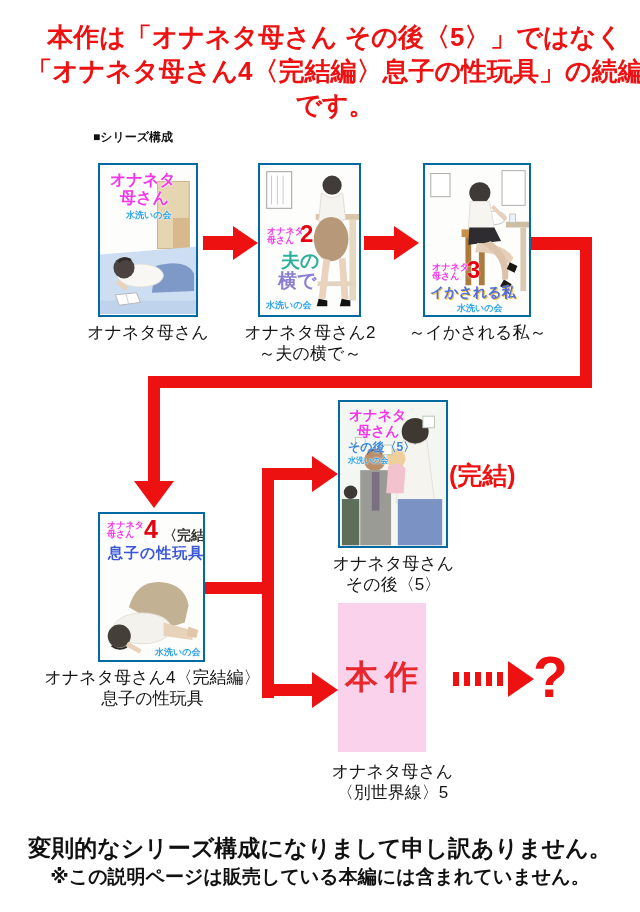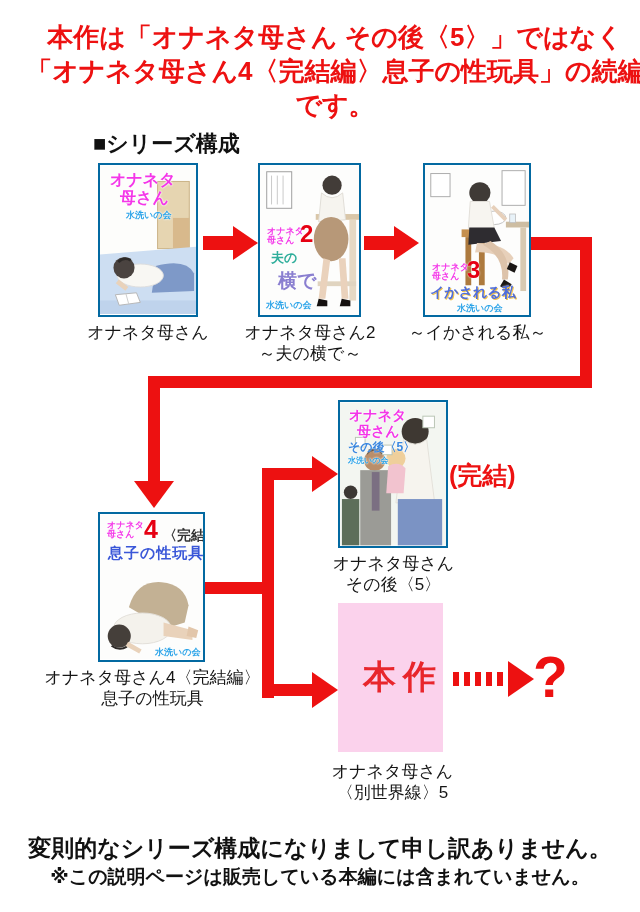--- a/index.html
+++ b/index.html
@@ -17,7 +17,7 @@
   
   .headline{position:absolute;left:15px;top:20px;width:640px;text-align:center;
             color:var(--red);font-weight:bold;font-size:26px;line-height:34px;letter-spacing:0;}
-  .section-title{position:absolute;left:93px;top:129px;font-size:22px;font-weight:bold;color:#111;}
+  .section-title{position:absolute;left:93px;top:129px;font-size:12px;font-weight:bold;color:#111;}
   .footer-line1{position:absolute;left:0;top:833px;width:640px;text-align:center;
                 font-size:23px;font-weight:bold;color:#111;}
   .footer-line2{position:absolute;left:0;top:864px;width:640px;text-align:center;

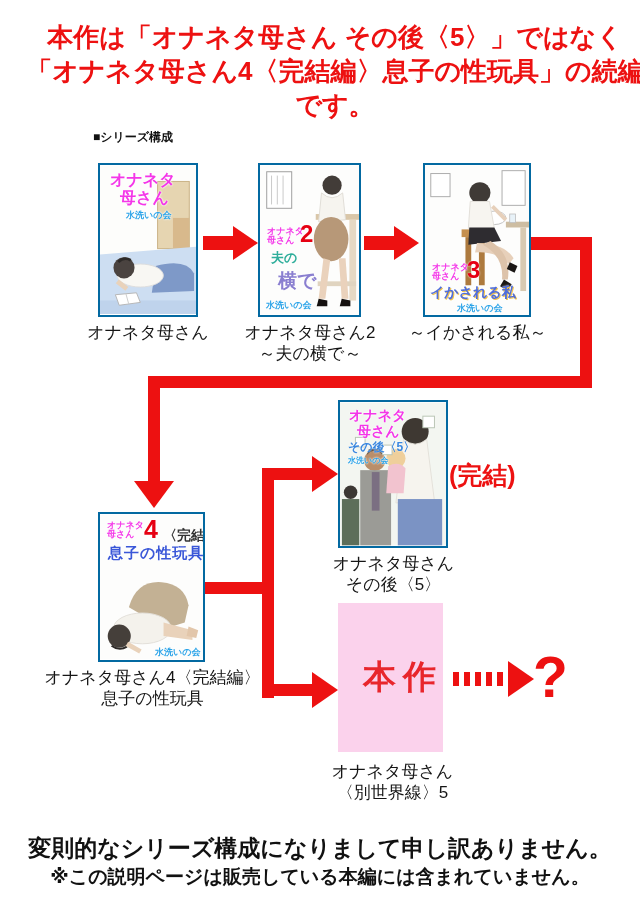--- a/index.html
+++ b/index.html
@@ -37,7 +37,7 @@
   
   .v2-small{left:7px;top:62px;font-size:9px;}
   .v2-num{left:40px;top:56px;font-size:24px;color:#e60012;text-shadow:0 0 2px #fff;}
-  .v2-sub1{left:11px;top:86px;font-size:13px;color:#2fae9b;text-shadow:0 0 2px #fff;}
+  .v2-sub1{left:21px;top:86px;font-size:19px;color:#2fae9b;text-shadow:0 0 2px #fff;}
   .v2-sub2{left:18px;top:106px;font-size:19px;color:#8a7fd0;text-shadow:0 0 2px #fff;}
   .v2-circle{left:6px;top:136px;}
   

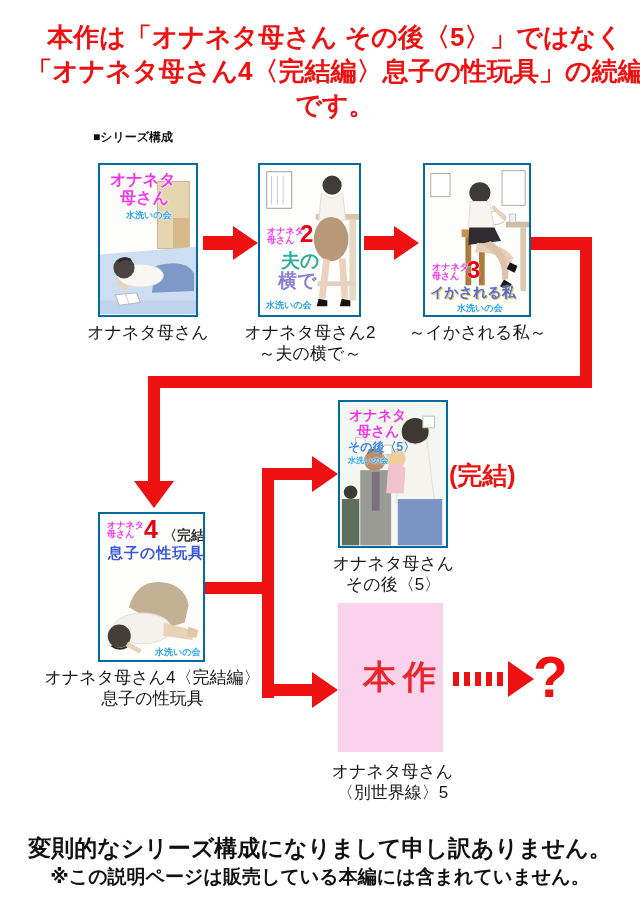--- a/index.html
+++ b/index.html
@@ -73,8 +73,8 @@
   .dash{position:absolute;width:6px;height:14px;background:var(--red);}
 
   
-  .honsaku-box{position:absolute;left:338px;top:603px;width:105px;height:149px;
-               background:var(--pink-box);display:flex;align-items:center;justify-content:flex-end;}
+  .honsaku-box{position:absolute;left:338px;top:603px;width:88px;height:149px;
+               background:var(--pink-box);display:flex;align-items:center;justify-content:flex-start;}
   .honsaku-label{color:#e8262c;font-size:33px;font-weight:bold;letter-spacing:7px;padding-left:7px;}
   .kanketsu{position:absolute;left:449px;top:459px;font-size:25px;font-weight:bold;color:var(--red);}
   .qmark{position:absolute;left:533px;top:644px;font-size:57px;font-weight:bold;color:var(--red);}

